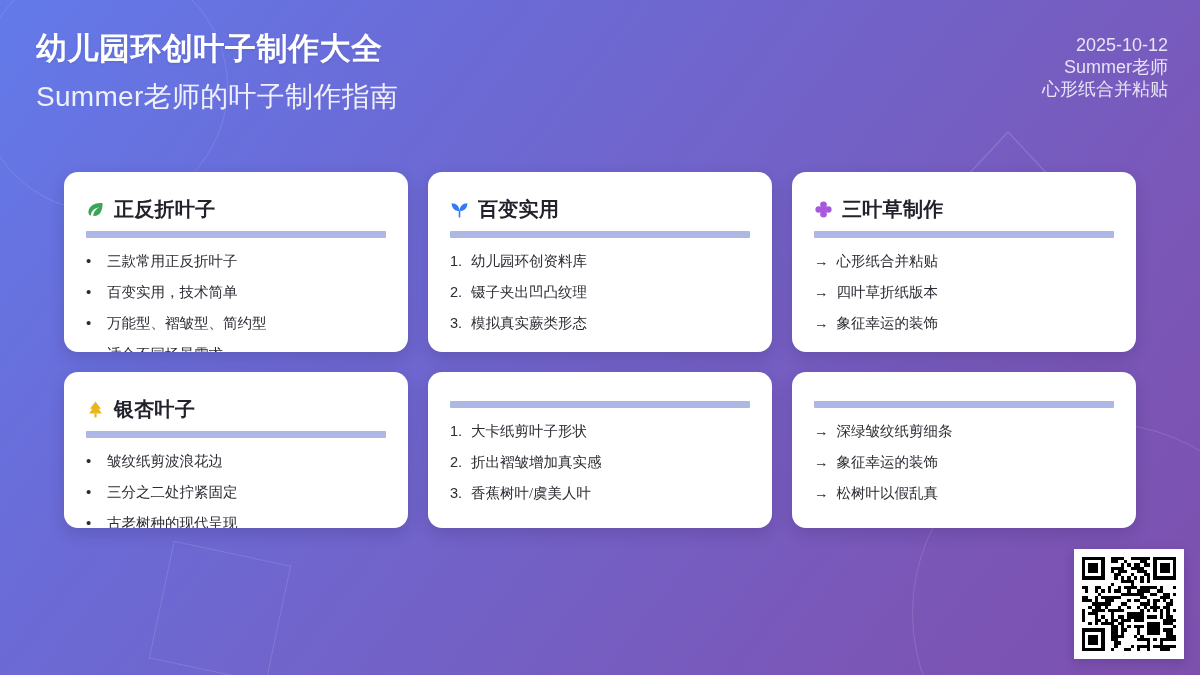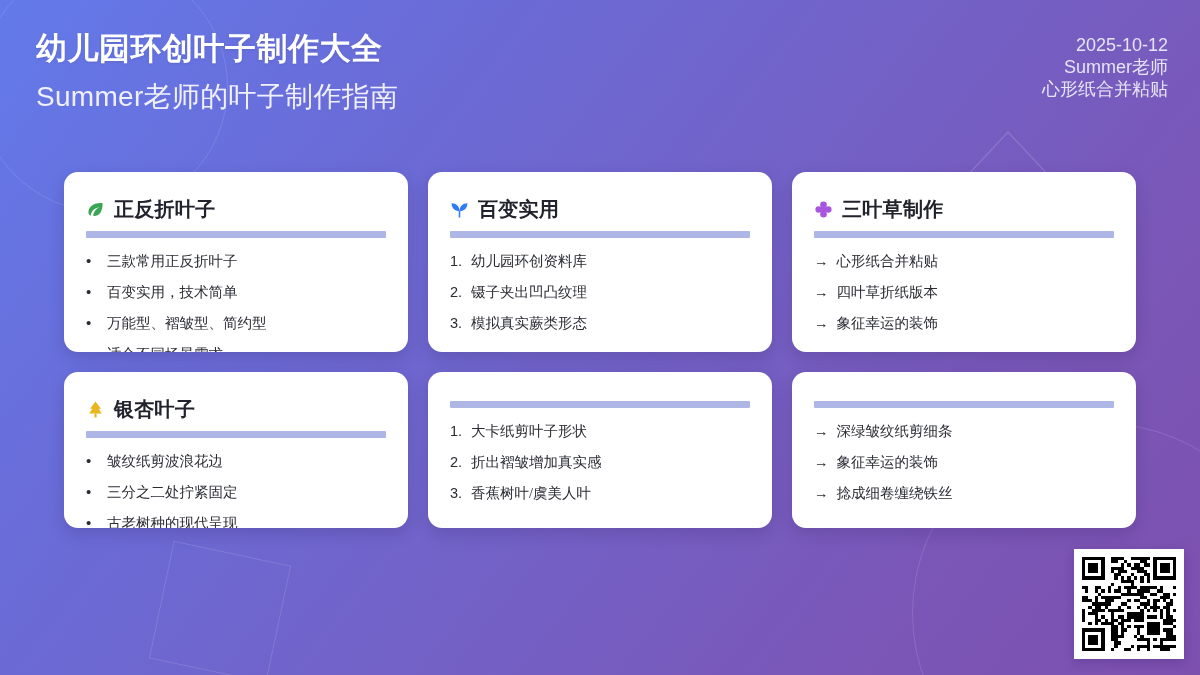--- a/index.html
+++ b/index.html
@@ -281,7 +281,7 @@
           </div>
           <div class="row">
             <span class="marker">→</span>
-            <span class="text">捻成细卷缠绕铁丝</span>
+            <span class="text">松树叶以假乱真</span>
           </div>
         </div>
       </div>

